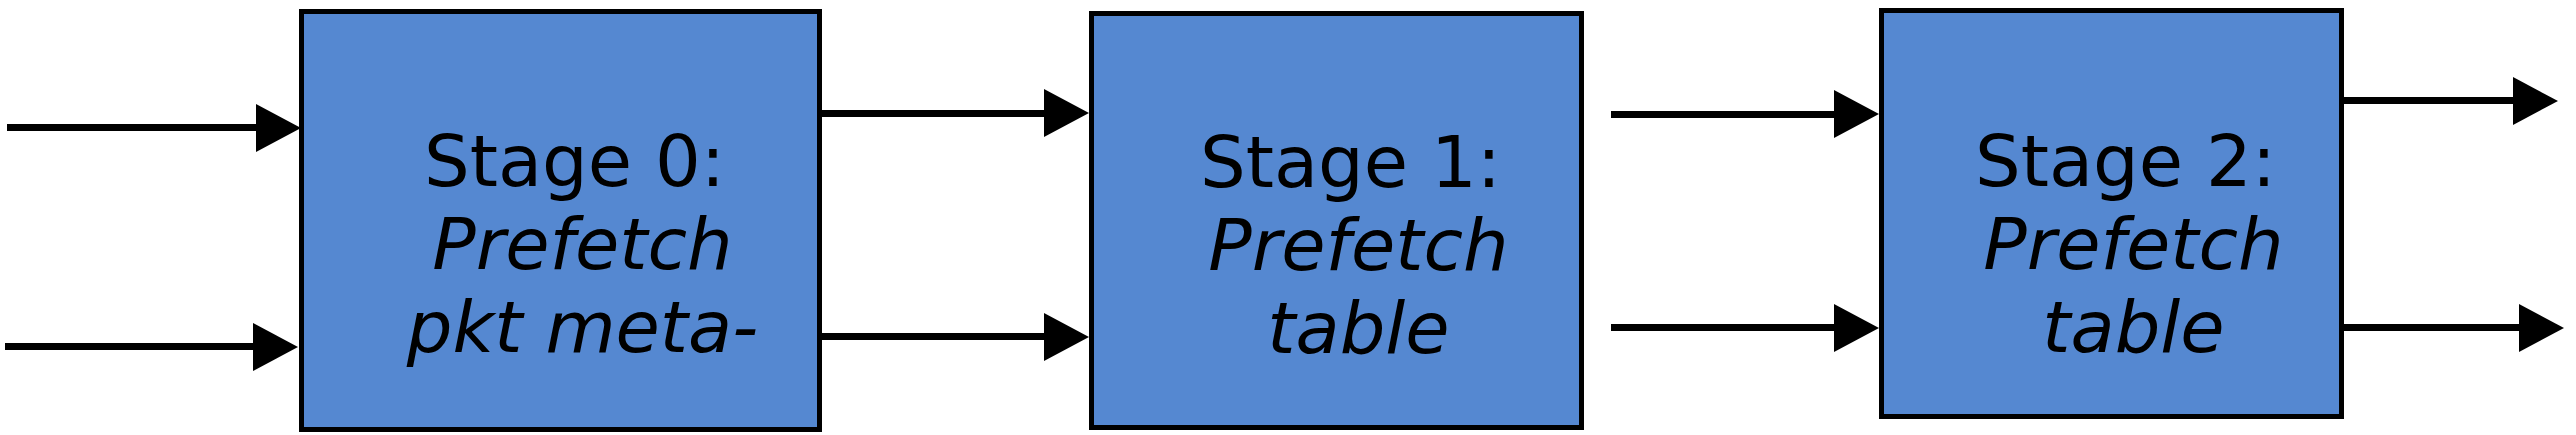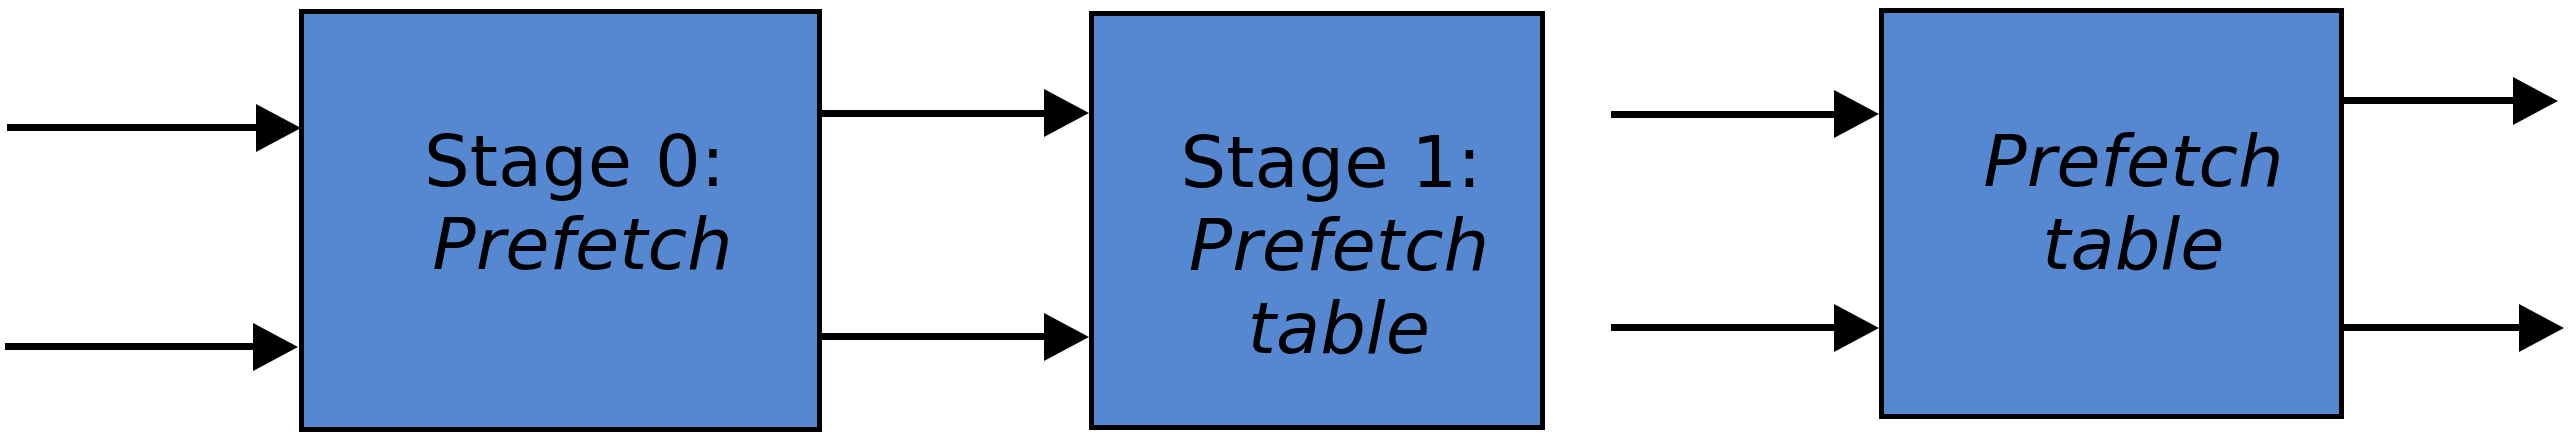--- a/index.html
+++ b/index.html
@@ -24,7 +24,7 @@
     border:5.4px solid var(--box-border);
   }
   #stage-box-0{left:299px;top:9px;width:523px;height:423px;}
-  #stage-box-1{left:1089px;top:10.7px;width:456px;height:419px;}
+  #stage-box-1{left:1089px;top:10.7px;width:495px;height:419px;}
   #stage-box-2{left:1879px;top:8px;width:465px;height:411px;}
   .stage-label{
     position:absolute;left:0;right:0;

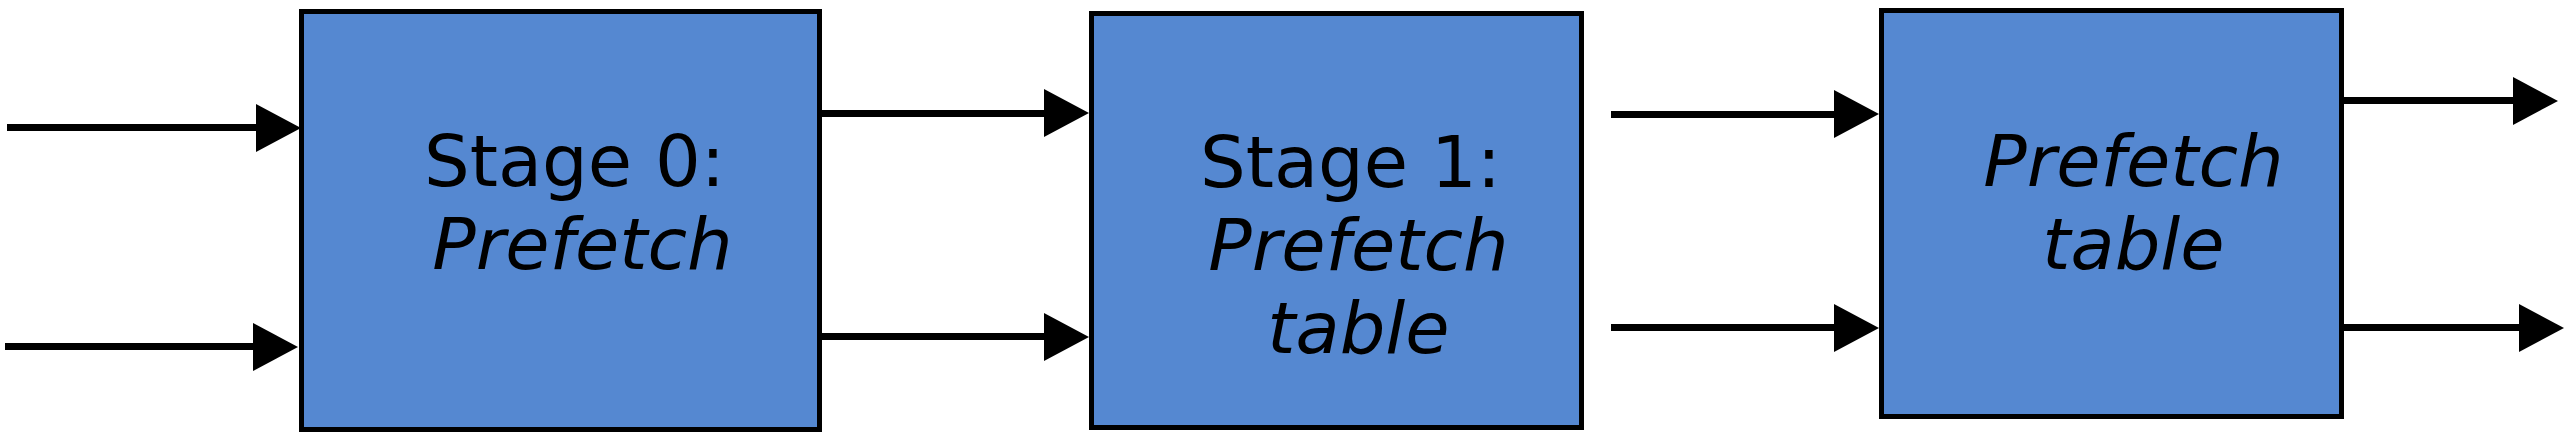--- a/index.html
+++ b/index.html
@@ -97,6 +97,7 @@
 
   <div class="stage-box" id="stage-box-2">
     <div class="stage-label">
+      <div class="stage-title">Stage 2:</div>
       <div class="stage-sub">Prefetch</div>
       <div class="stage-sub">table</div>
     </div>

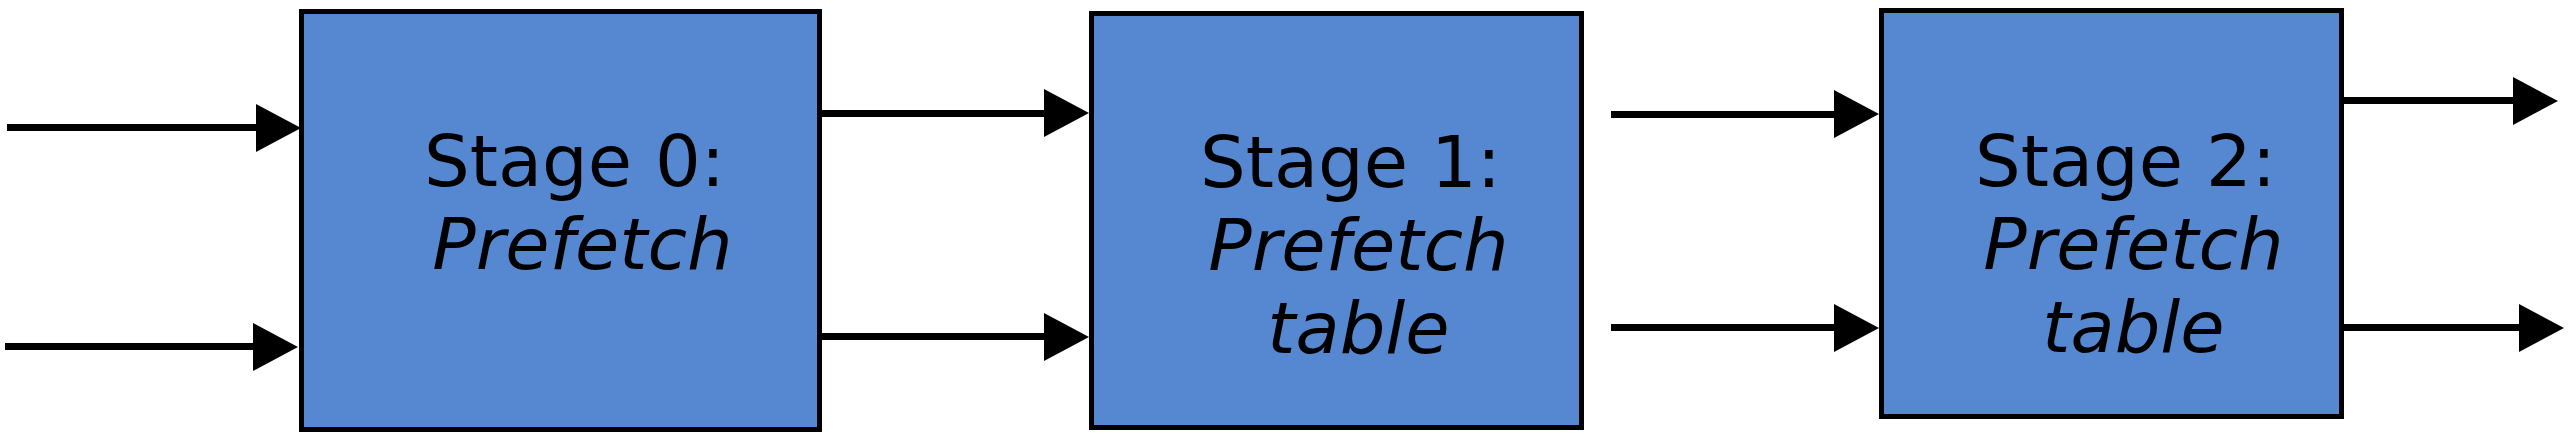--- a/index.html
+++ b/index.html
@@ -66,6 +66,7 @@
     <div class="stage-label">
       <div class="stage-title">Stage 0:</div>
       <div class="stage-sub">Prefetch</div>
+      <div class="stage-sub">pkt meta-</div>
     </div>
   </div>
 

